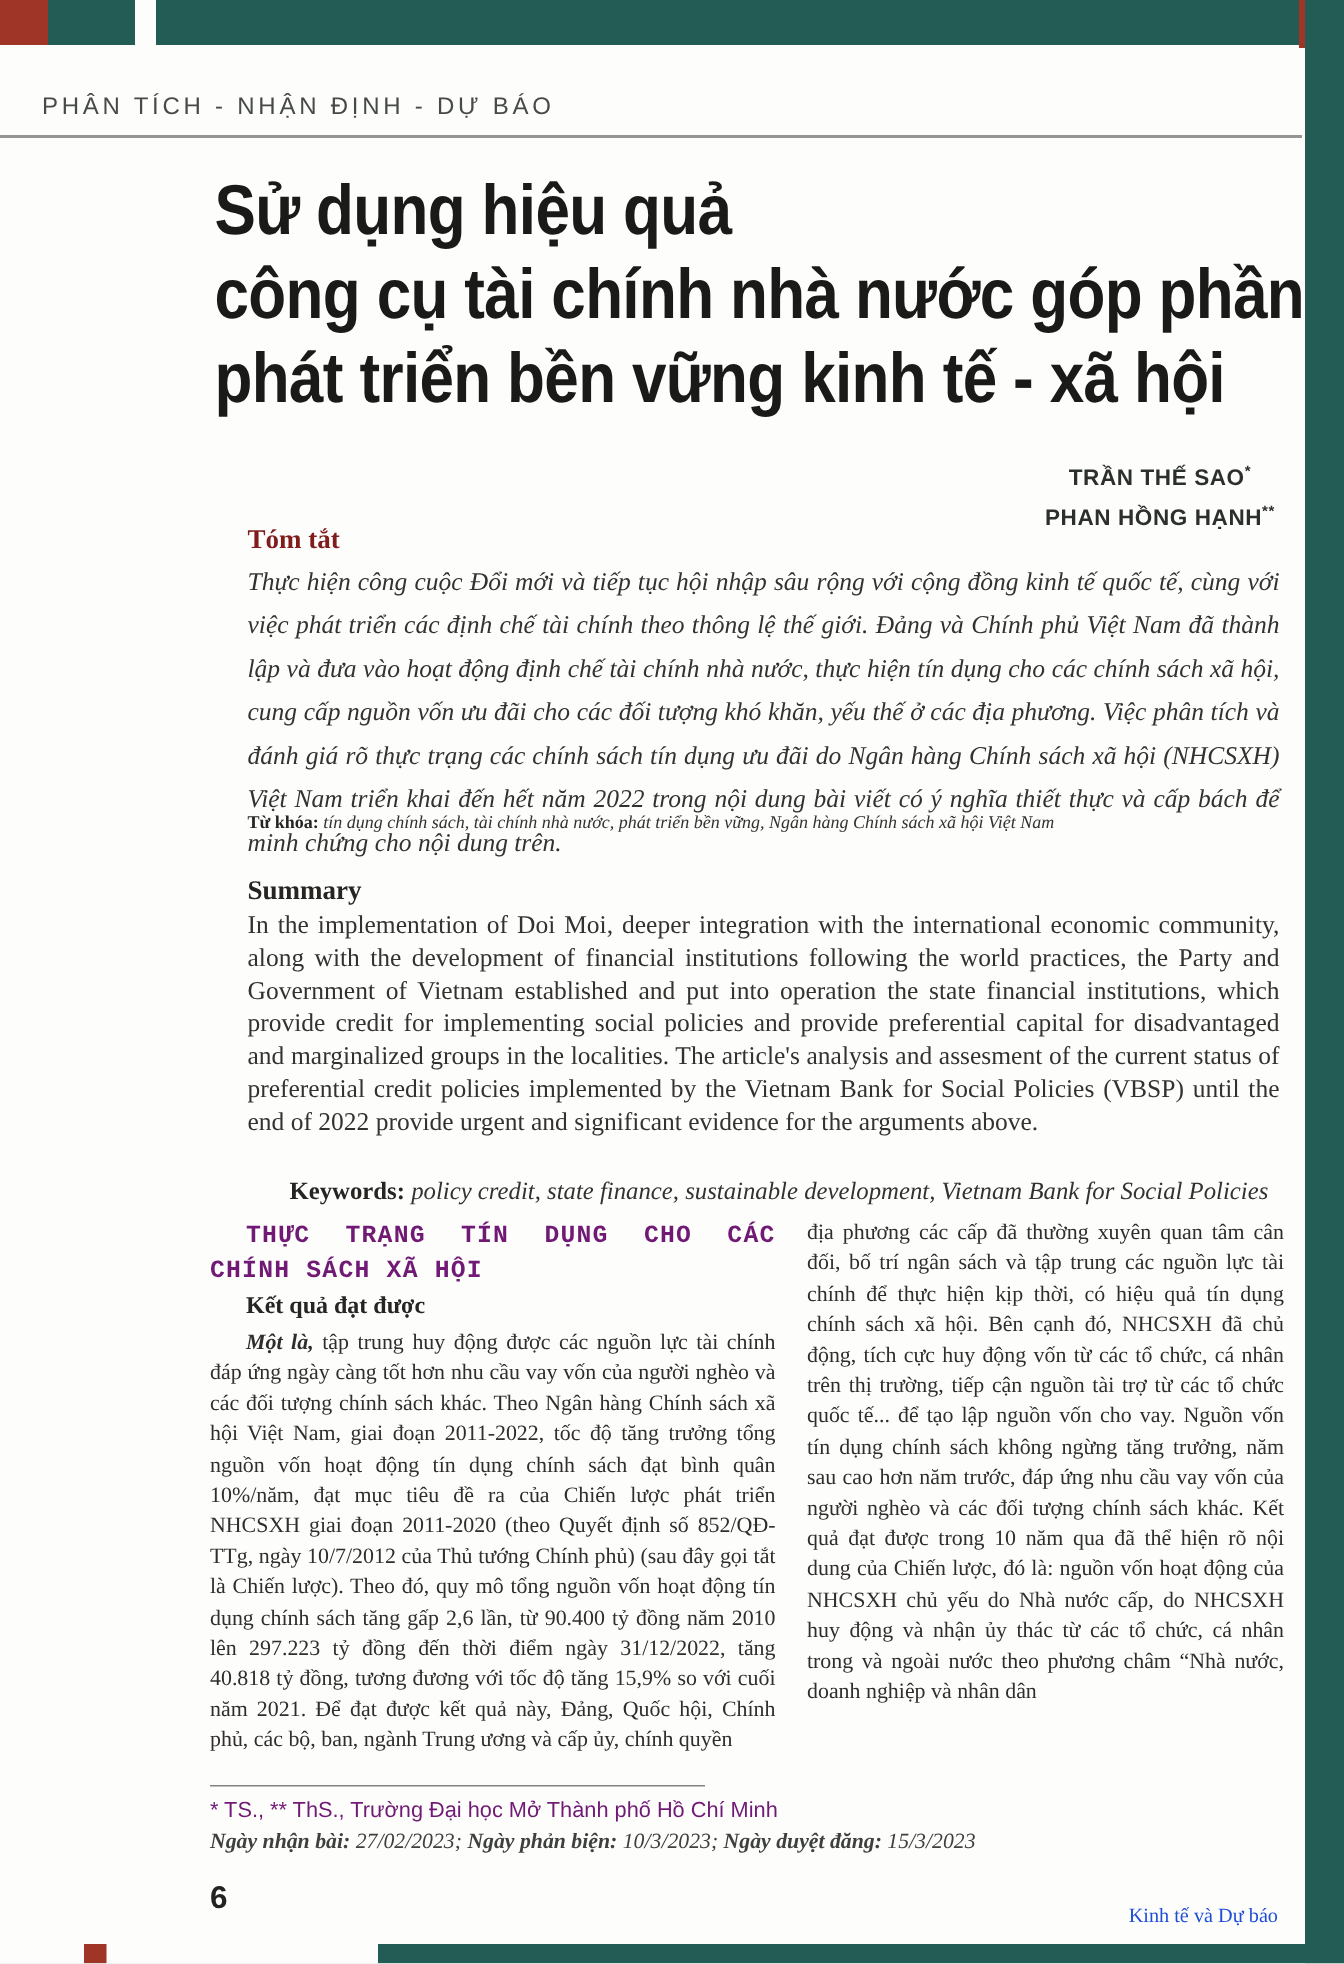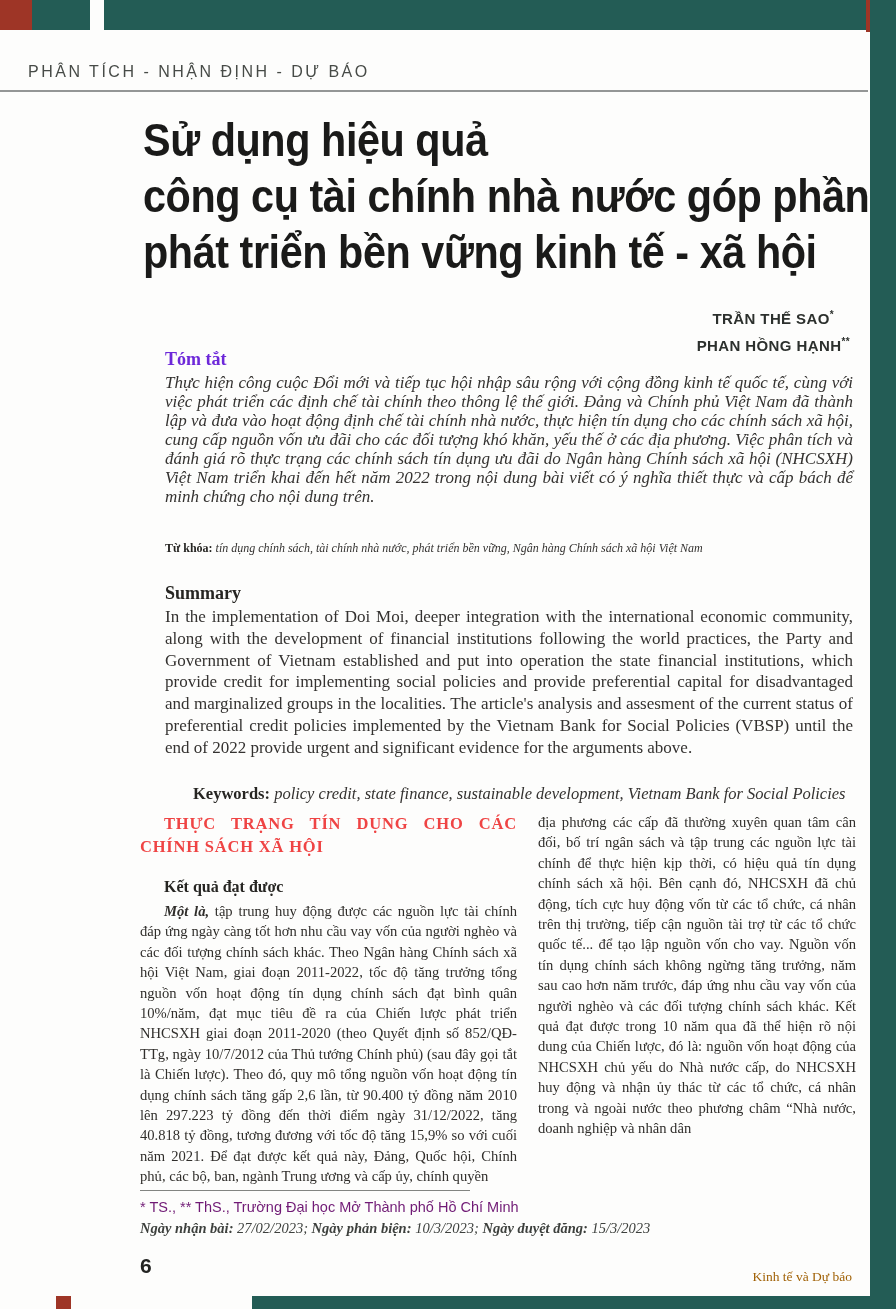--- a/index.html
+++ b/index.html
@@ -27,7 +27,7 @@
            font-size:15px;line-height:23px;letter-spacing:0.4px;color:#2c302d;}
   .authors sup{font-size:10px;}
 
-  .abs-label{position:absolute;left:165px;top:349px;font-size:18px;font-weight:bold;color:#6d28d9;}
+  .abs-label{position:absolute;left:165px;top:349px;font-size:18px;font-weight:bold;color:#7f1d1d;}
   .abstract{position:absolute;left:165px;top:373px;width:688px;font-style:italic;
             font-size:17px;line-height:19px;text-align:justify;color:#343230;}
   .tukhoa{position:absolute;left:165px;top:537px;width:688px;font-size:12px;line-height:22px;

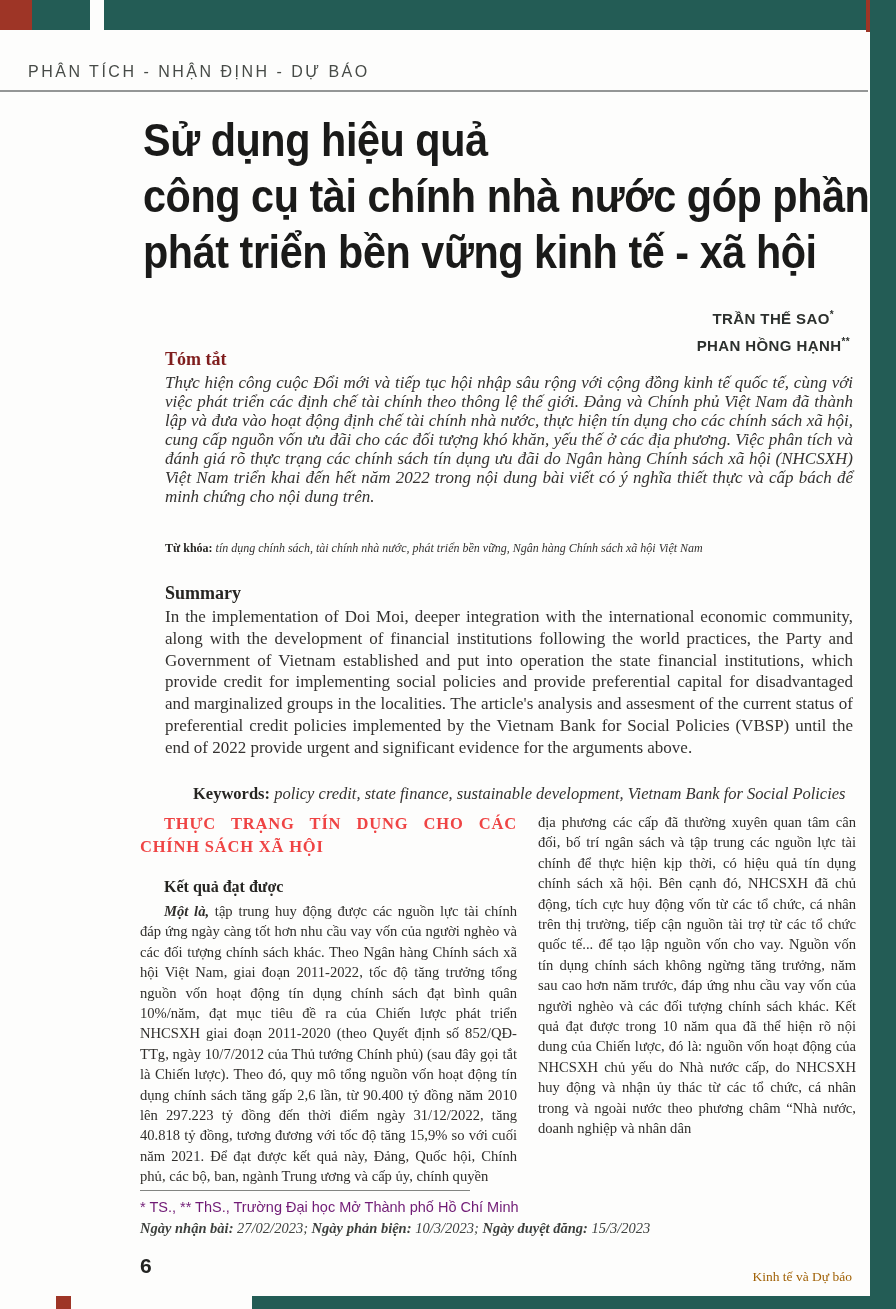--- a/index.html
+++ b/index.html
@@ -29,7 +29,7 @@
 
   .abs-label{position:absolute;left:165px;top:349px;font-size:18px;font-weight:bold;color:#7f1d1d;}
   .abstract{position:absolute;left:165px;top:373px;width:688px;font-style:italic;
-            font-size:17px;line-height:19px;text-align:justify;color:#343230;}
+            font-size:17px;line-height:29px;text-align:justify;color:#343230;}
   .tukhoa{position:absolute;left:165px;top:537px;width:688px;font-size:12px;line-height:22px;
           text-align:justify;font-style:italic;color:#343230;}
   .lead-bold{font-style:normal;font-weight:bold;color:#262522;}

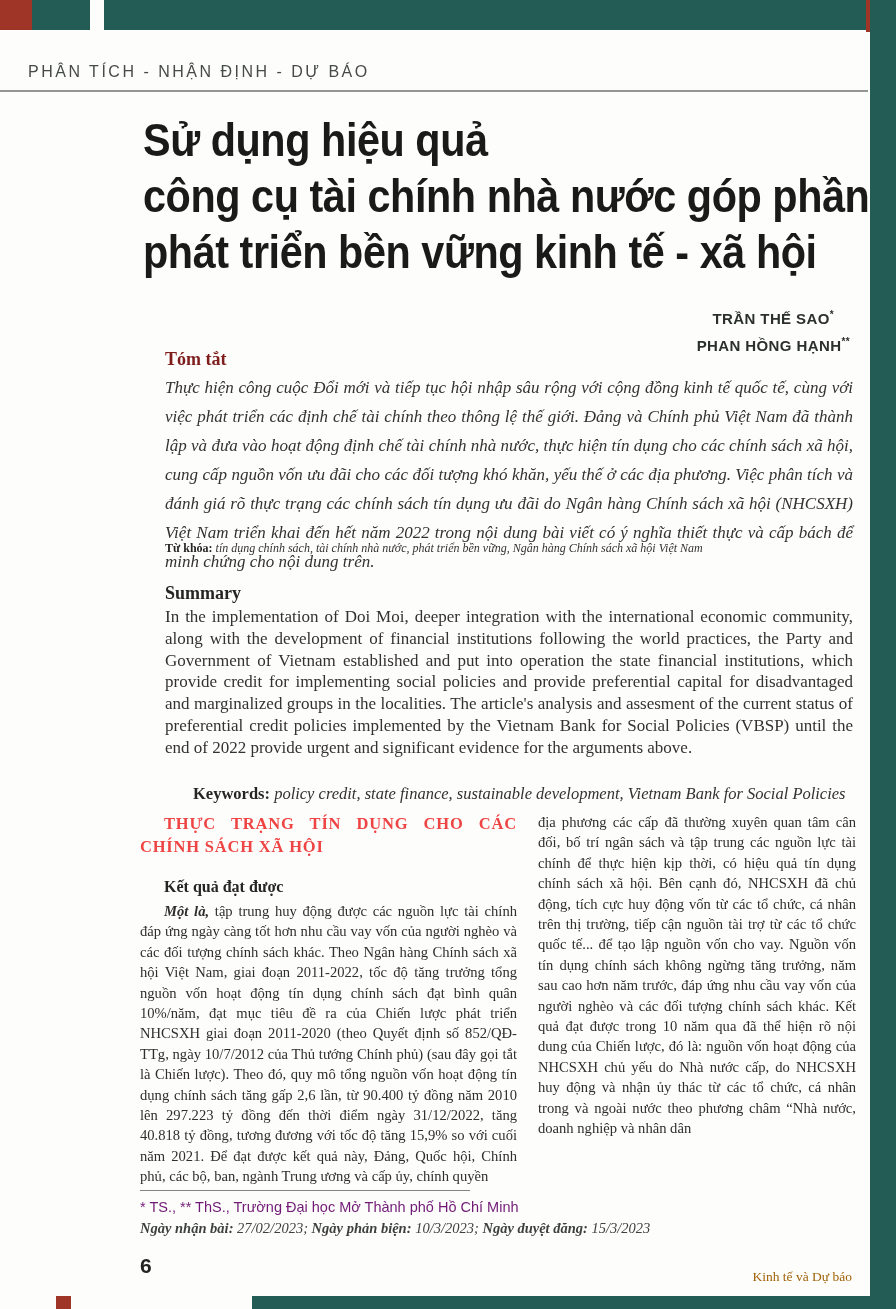--- a/index.html
+++ b/index.html
@@ -42,9 +42,9 @@
 
   .col-left{position:absolute;left:140px;top:812px;width:377px;height:374px;overflow:hidden;}
   .col-right{position:absolute;left:538px;top:812px;width:318px;height:378px;overflow:hidden;}
-  .col-heading{font-family:Liberation Serif, serif;font-weight:bold;
-               font-size:16.5px;line-height:23px;letter-spacing:0.8px;color:#ef4444;
-               text-align:justify;text-indent:24px;margin:0 0 20px 0;}
+  .col-heading{font-family:Liberation Mono, monospace;font-weight:bold;
+               font-size:16.5px;line-height:23px;letter-spacing:0.8px;color:#701a75;
+               text-align:justify;text-indent:24px;margin:0 0 4px 0;}
   .sub-heading{font-size:16px;font-weight:bold;margin:0 0 5px 24px;color:#262522;}
   .body-par{font-size:14.6px;line-height:20.4px;text-align:justify;text-indent:24px;margin:0;color:#302e2b;}
   .body-par.no-indent{text-indent:0;}

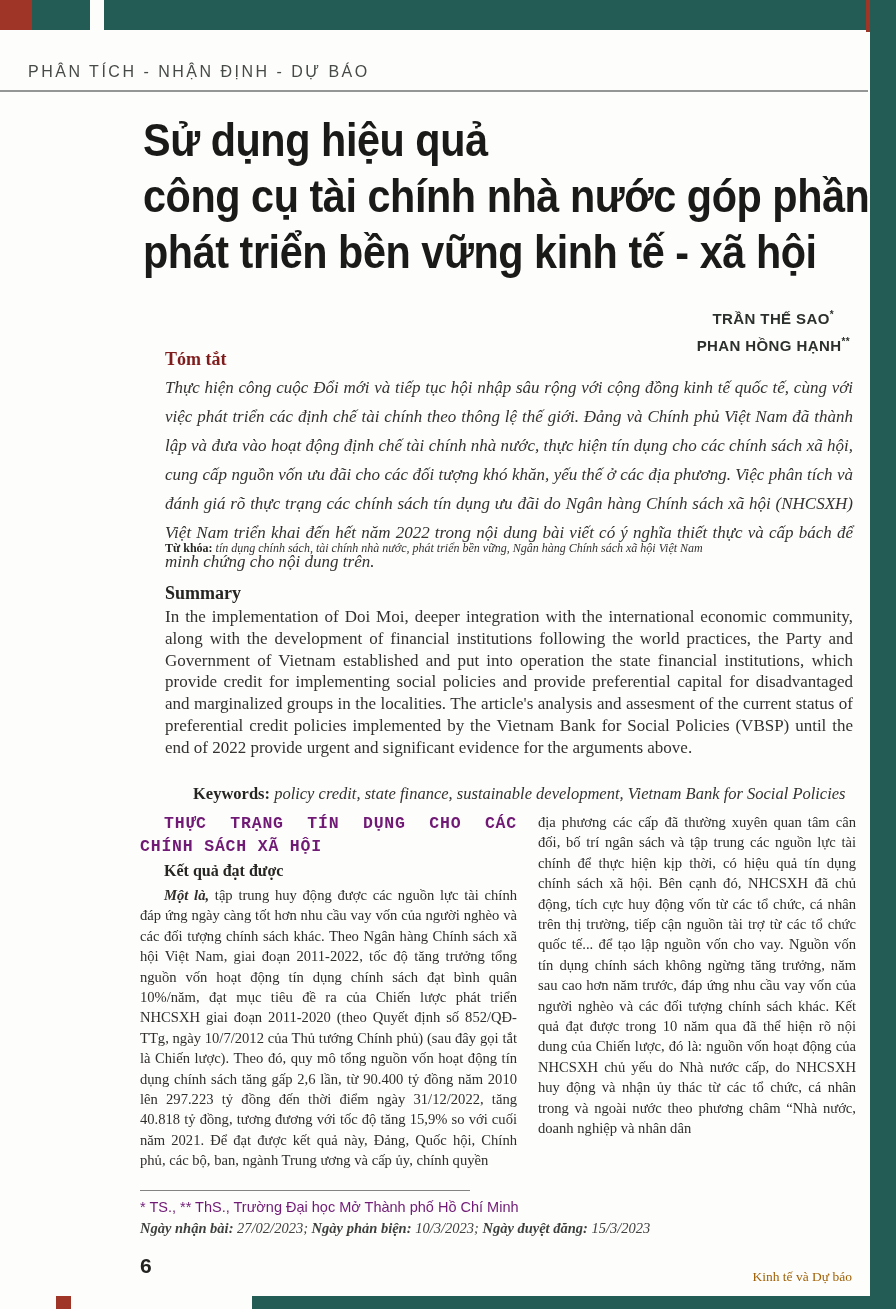--- a/index.html
+++ b/index.html
@@ -57,7 +57,7 @@
   .fn2 b{font-style:italic;}
   .pageno{position:absolute;left:140px;top:1254px;font-family:"Liberation Sans","DejaVu Sans",sans-serif;
           font-weight:bold;font-size:21px;color:#232422;}
-  .journal{position:absolute;right:44px;top:1269px;font-size:13.5px;color:#a16207;text-align:center;}
+  .journal{position:absolute;right:44px;top:1269px;font-size:13.5px;color:#1d4ed8;text-align:center;}
 </style>
 </head>
 <body>

